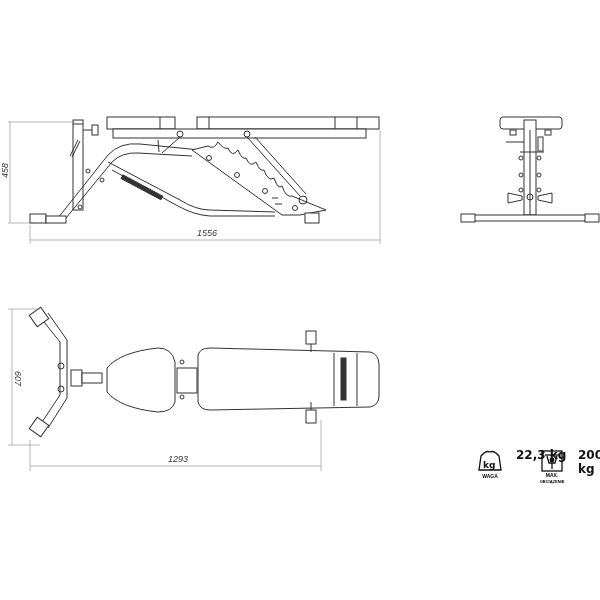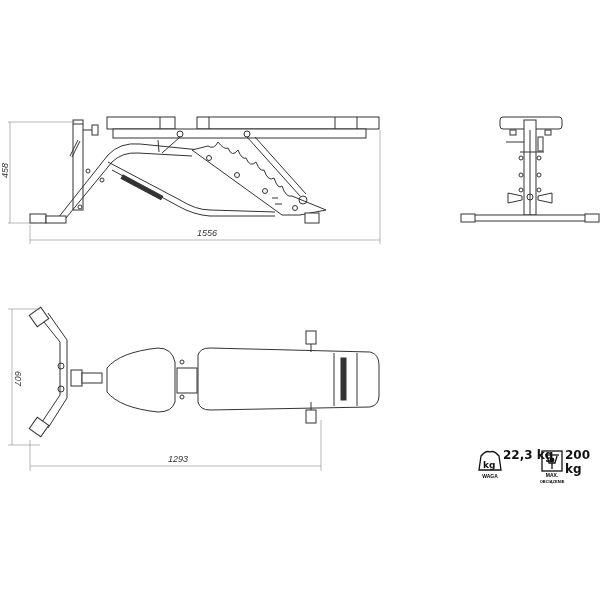--- a/index.html
+++ b/index.html
@@ -7,7 +7,7 @@
     svg.drawing { position: absolute; left: 0; top: 0; }
     .dim-text { font-family: "Liberation Sans", sans-serif; font-size: 9px; font-style: italic; fill: #333; }
     .spec { position: absolute; top: 448px; display: flex; align-items: center; font-family: "DejaVu Sans", sans-serif; font-weight: bold; color: #111; }
-    .spec-val { font-size: 12px; margin-left: 0; }
+    .spec-val { font-size: 12px; margin-left: 13px; }
     .spec-lbl { position: absolute; font-size: 5px; font-weight: bold; text-align: center; }
   </style>
 </head>

